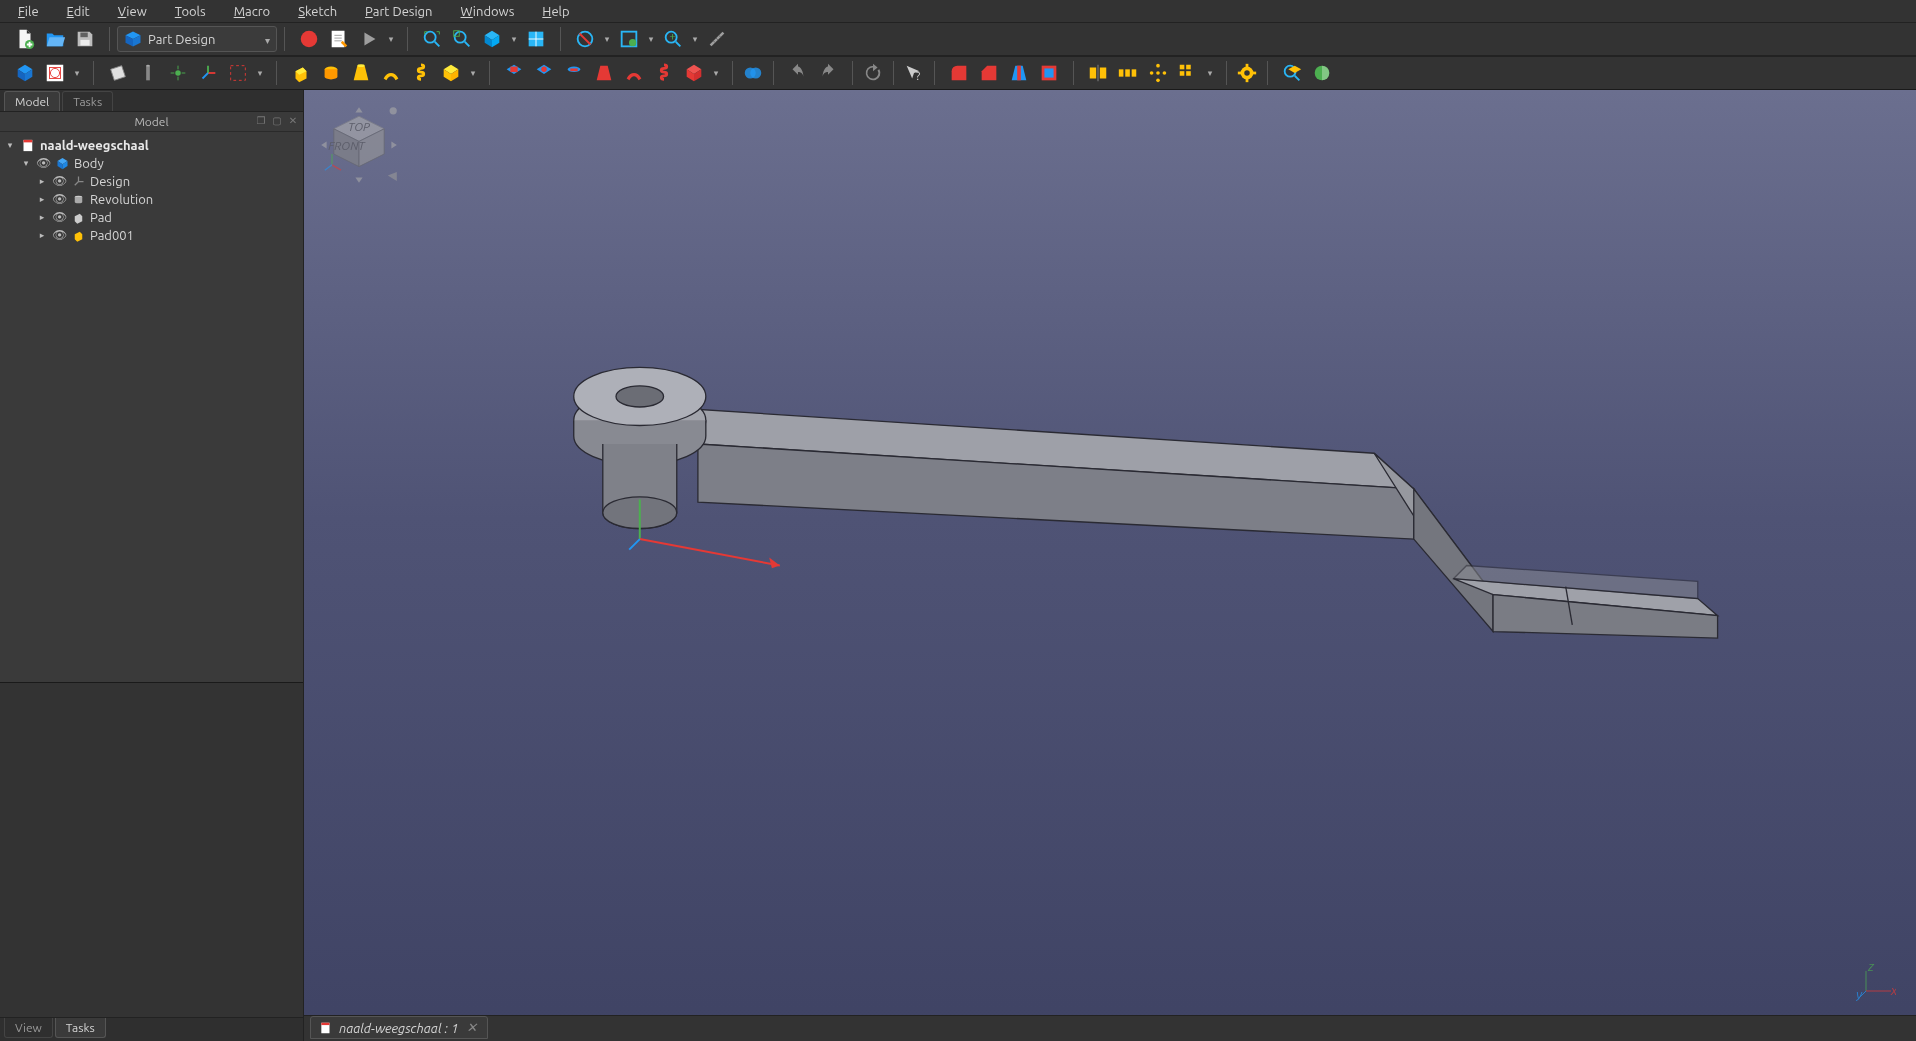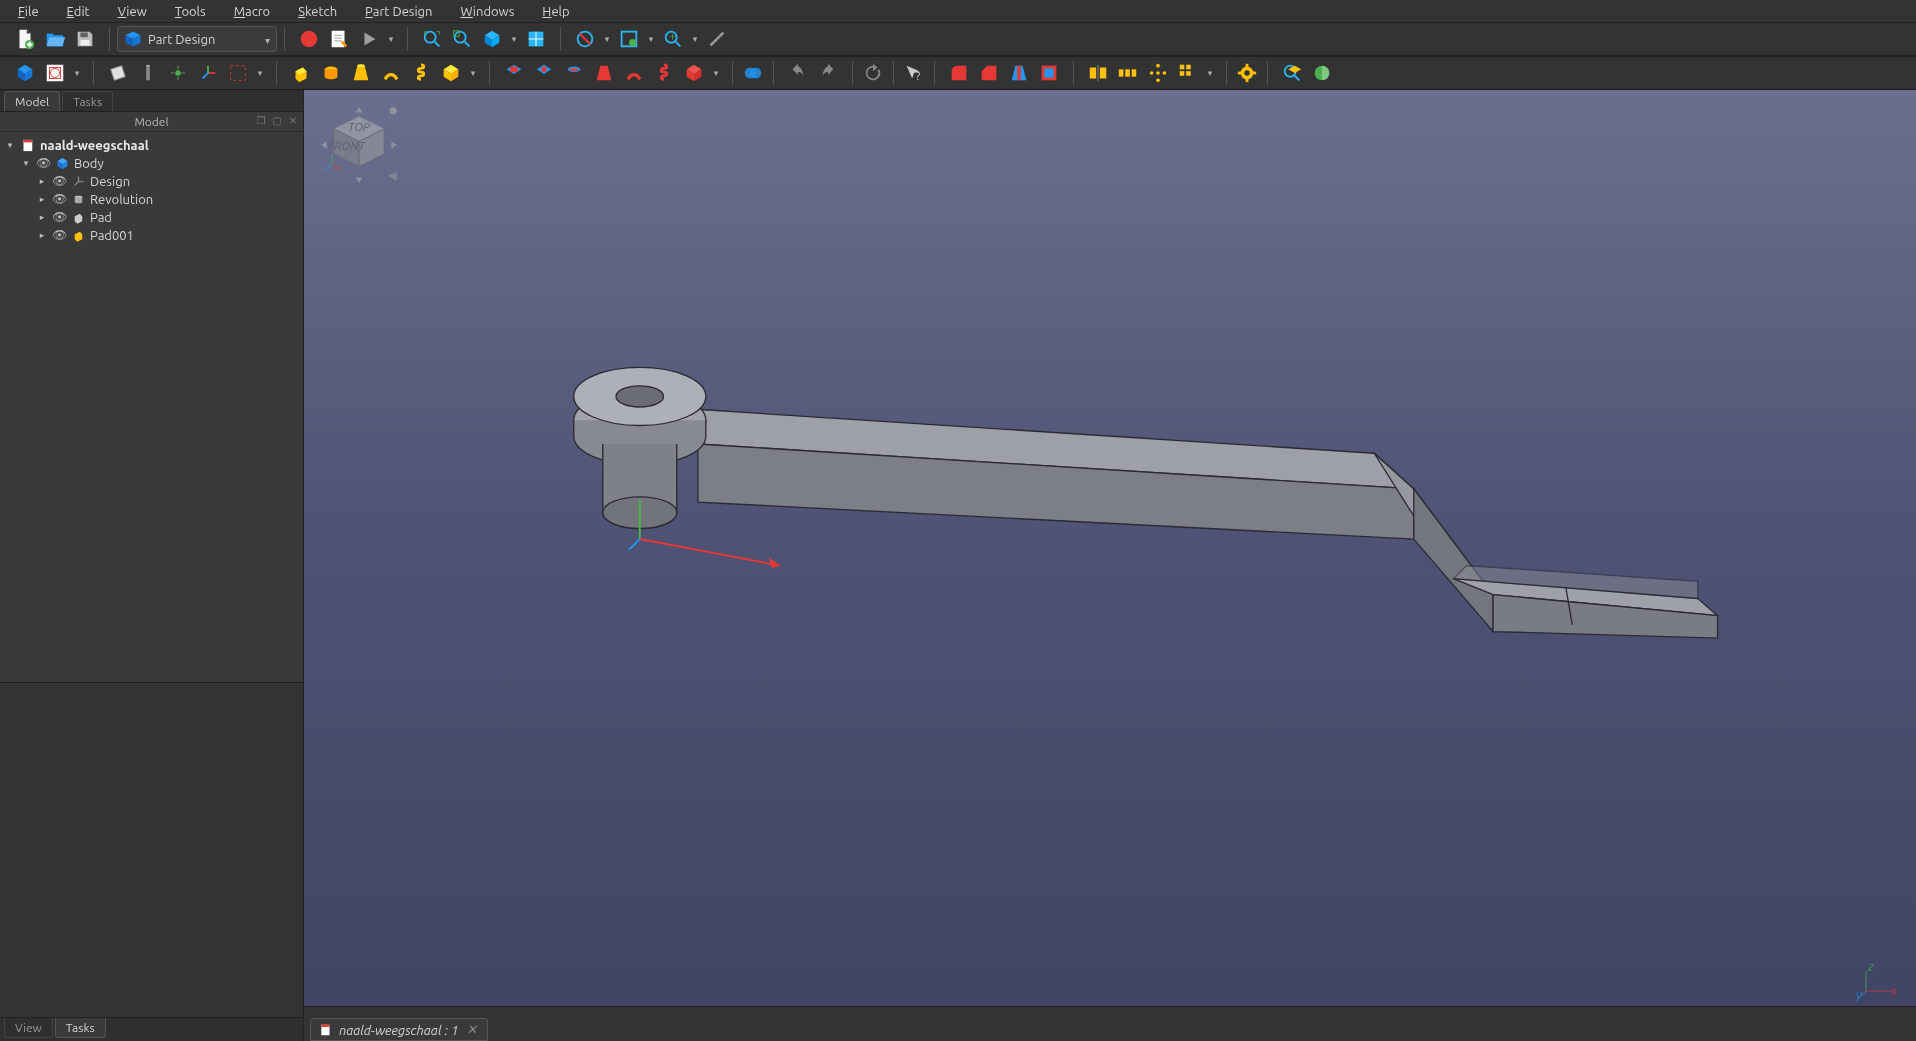--- a/index.html
+++ b/index.html
@@ -63,7 +63,7 @@
 .mini-axes { position:absolute; bottom:40px; right:20px; width:40px; height:40px; opacity:0.7; }
 
 
-.doc-tabs { position:absolute; bottom:0; left:0; right:0; height:35px; background:#333333; border-top:1px solid #222; display:flex; align-items:flex-end; padding-left:6px; gap:6px; }
+.doc-tabs { position:absolute; bottom:0; left:0; right:0; height:26px; background:#333333; border-top:1px solid #222; display:flex; align-items:flex-start; padding-left:6px; gap:6px; }
 .doc-tab { display:flex; align-items:center; gap:6px; background:#3a3a3a; border:1px solid #555; border-radius:3px 3px 0 0; padding:3px 8px; cursor:pointer; }
 .doc-tab .doc-icon { width:14px; height:14px; }
 .doc-close { color:#888; font-size:13px; cursor:pointer; padding:0 2px; }

